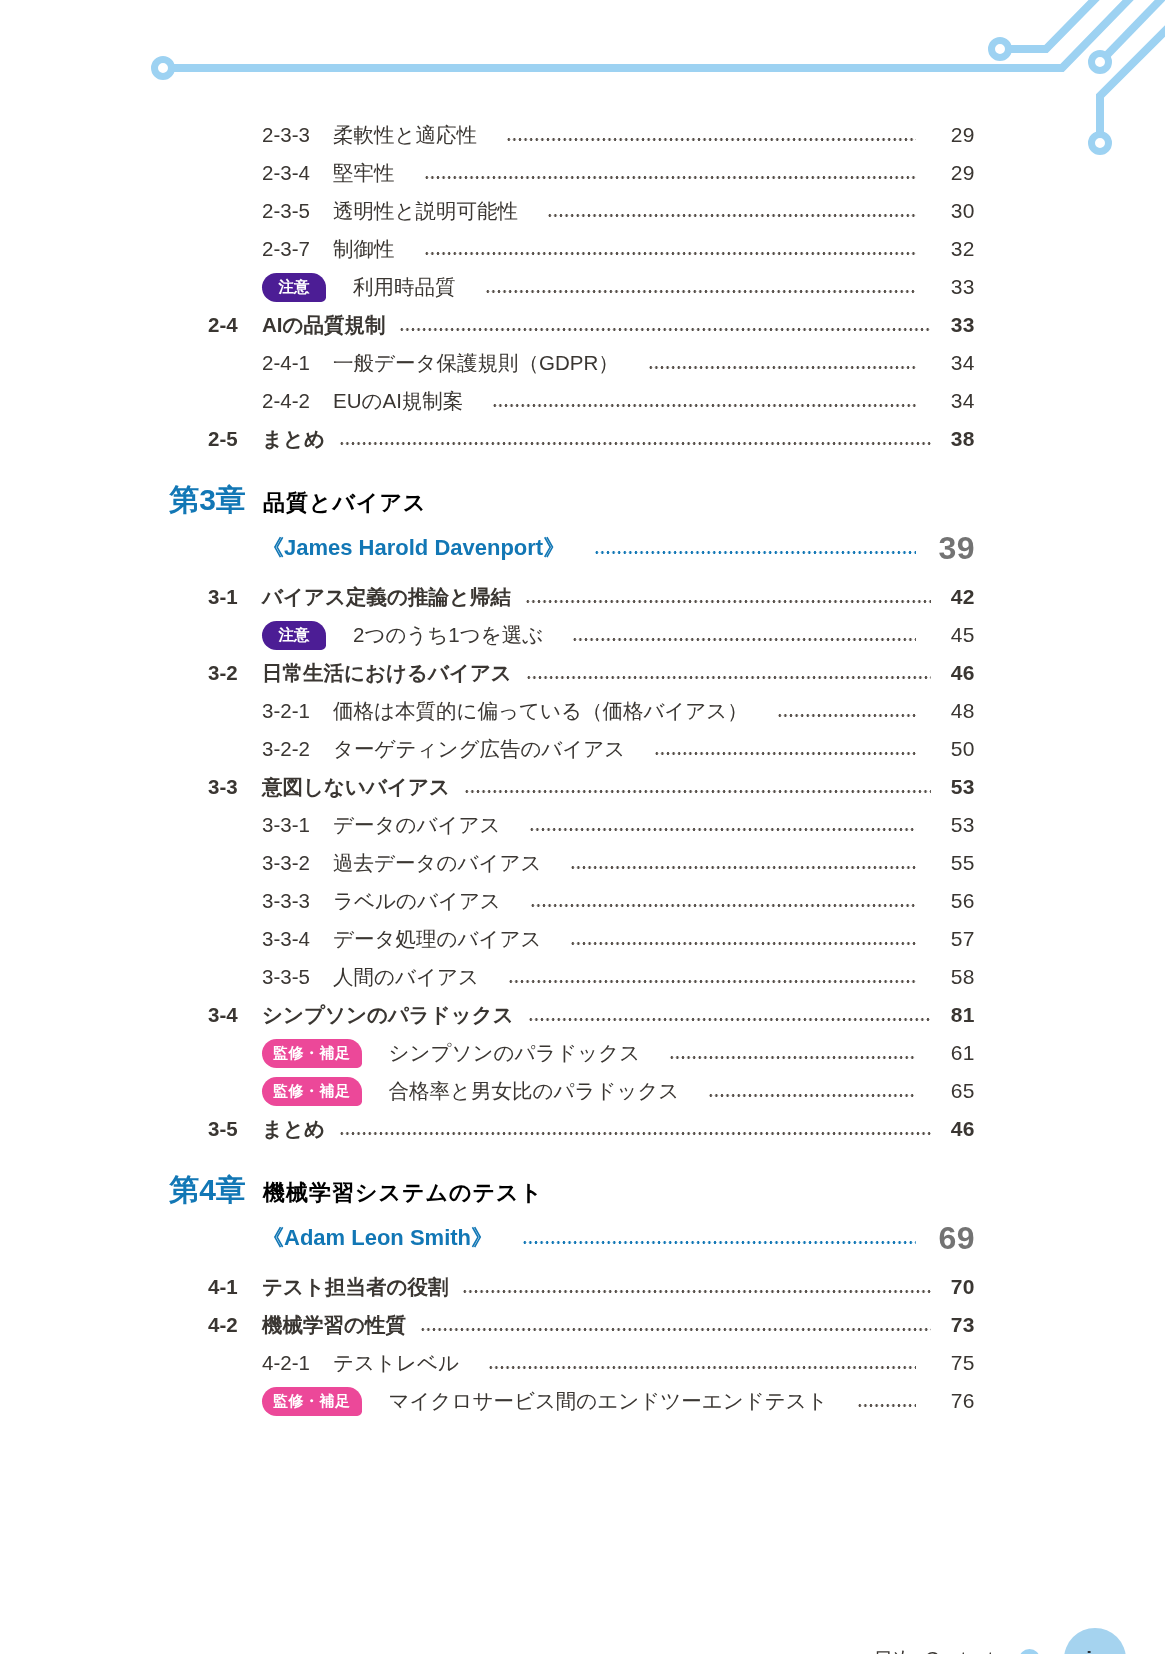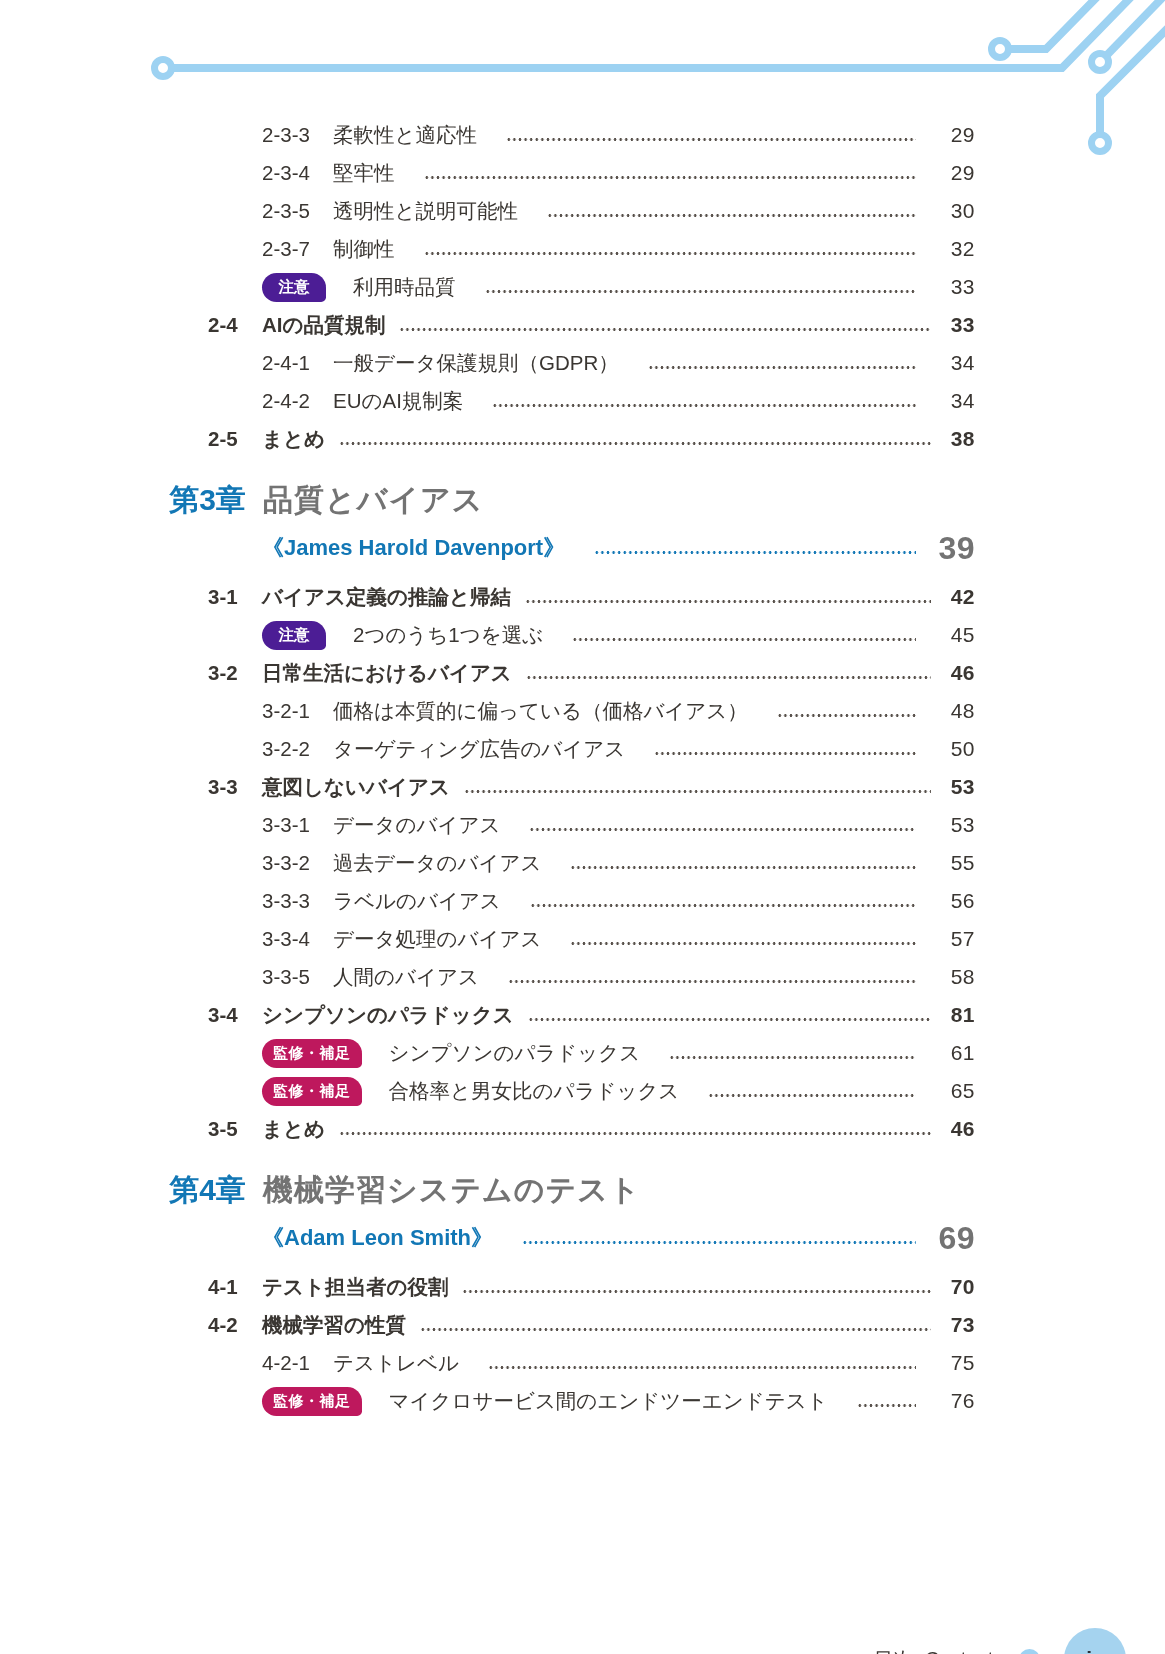--- a/index.html
+++ b/index.html
@@ -43,7 +43,7 @@
   
   .chapter{display:flex;align-items:baseline;height:46px;margin-top:22px;}
   .ch-num{width:111px;font-size:30px;font-weight:800;color:#1277b5;flex:0 0 auto;text-align:center;}
-  .ch-title{font-size:30px;font-weight:800;color:#737373;letter-spacing:1px;white-space:nowrap;}
+  .ch-title{font-size:22px;font-weight:800;color:#000000;letter-spacing:1px;white-space:nowrap;}
   .author{height:44px;margin-bottom:8px;}
   .author .a-title{font-size:22px;font-weight:bold;color:#1277b5;white-space:nowrap;}
   .author .leader{background-image:radial-gradient(circle,#1277b5 1.25px,transparent 1.5px);}

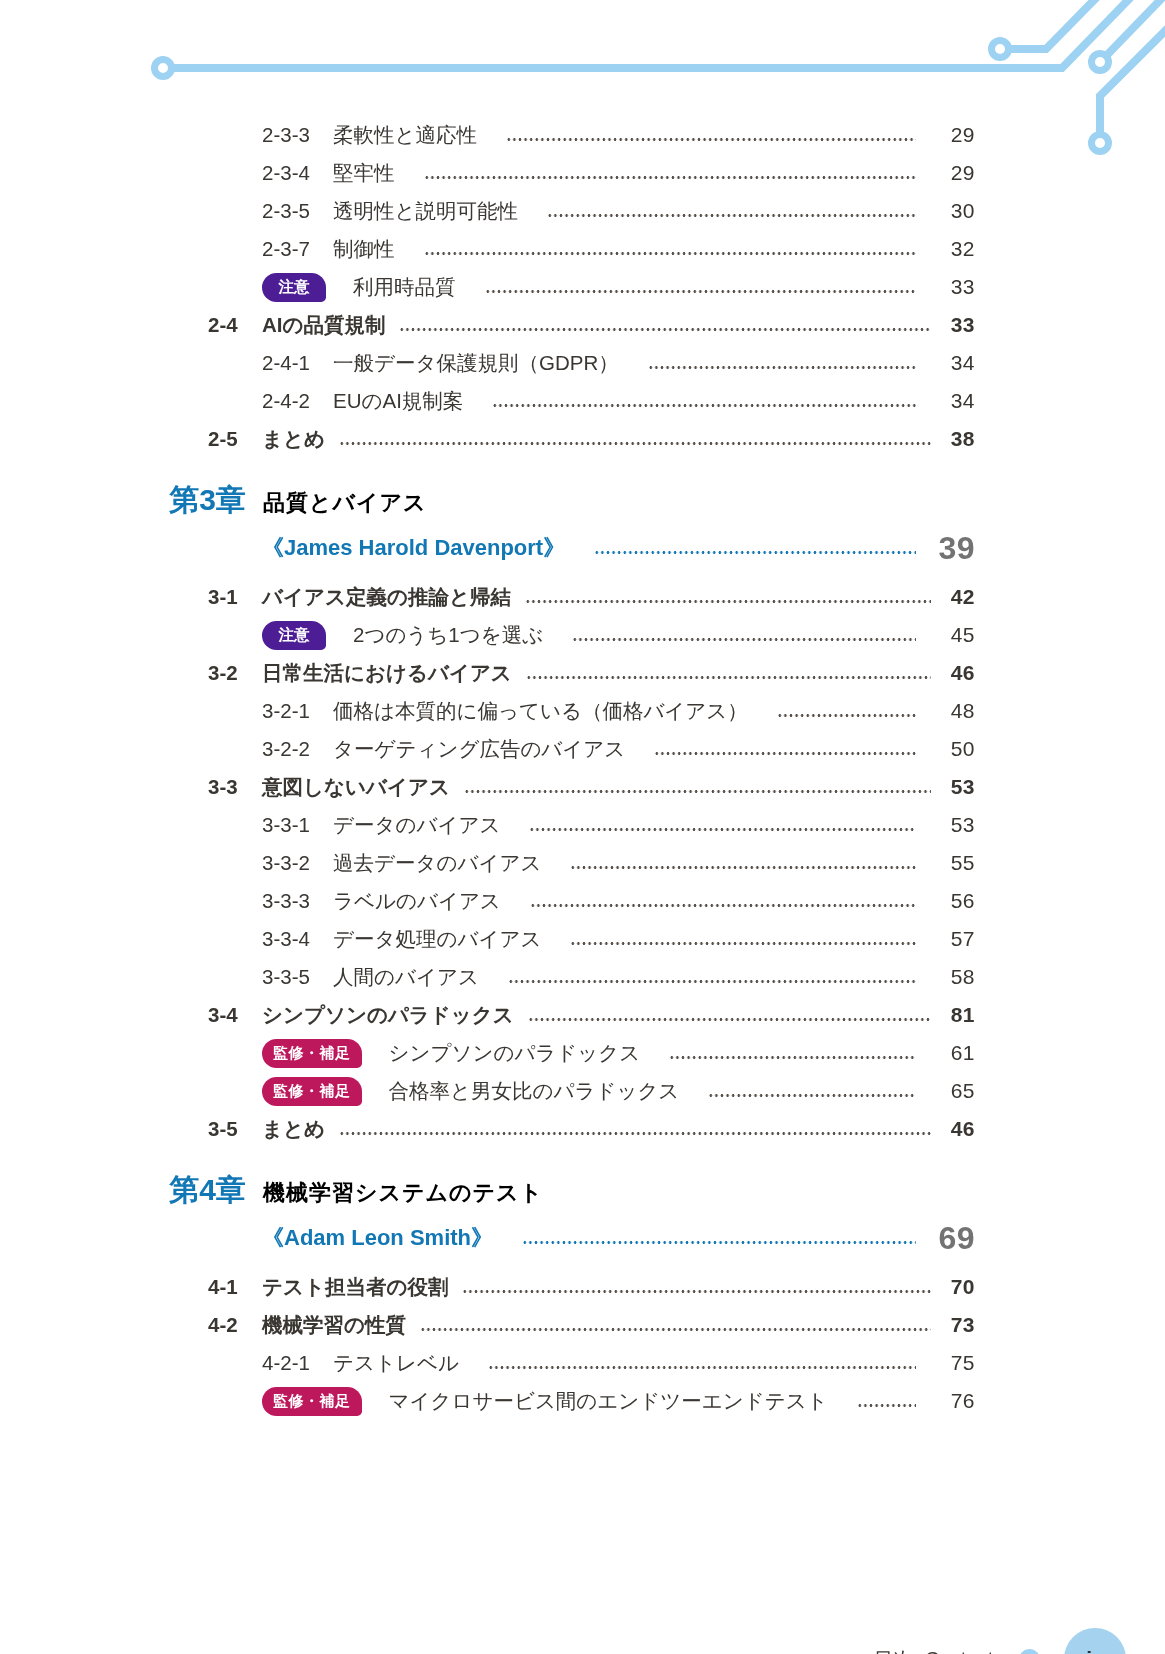--- a/index.html
+++ b/index.html
@@ -39,7 +39,7 @@
     margin-right:12px;flex:0 0 auto;
   }
   .badge.note{background:#4c1d95;font-size:15.5px;padding:0 11px;min-width:42px;}
-  .badge.sup{background:#be185d;font-size:15px;padding:0 11px;letter-spacing:.5px;}
+  .badge.sup{background:#ec4899;font-size:15px;padding:0 11px;letter-spacing:.5px;}
   
   .chapter{display:flex;align-items:baseline;height:46px;margin-top:22px;}
   .ch-num{width:111px;font-size:30px;font-weight:800;color:#1277b5;flex:0 0 auto;text-align:center;}

